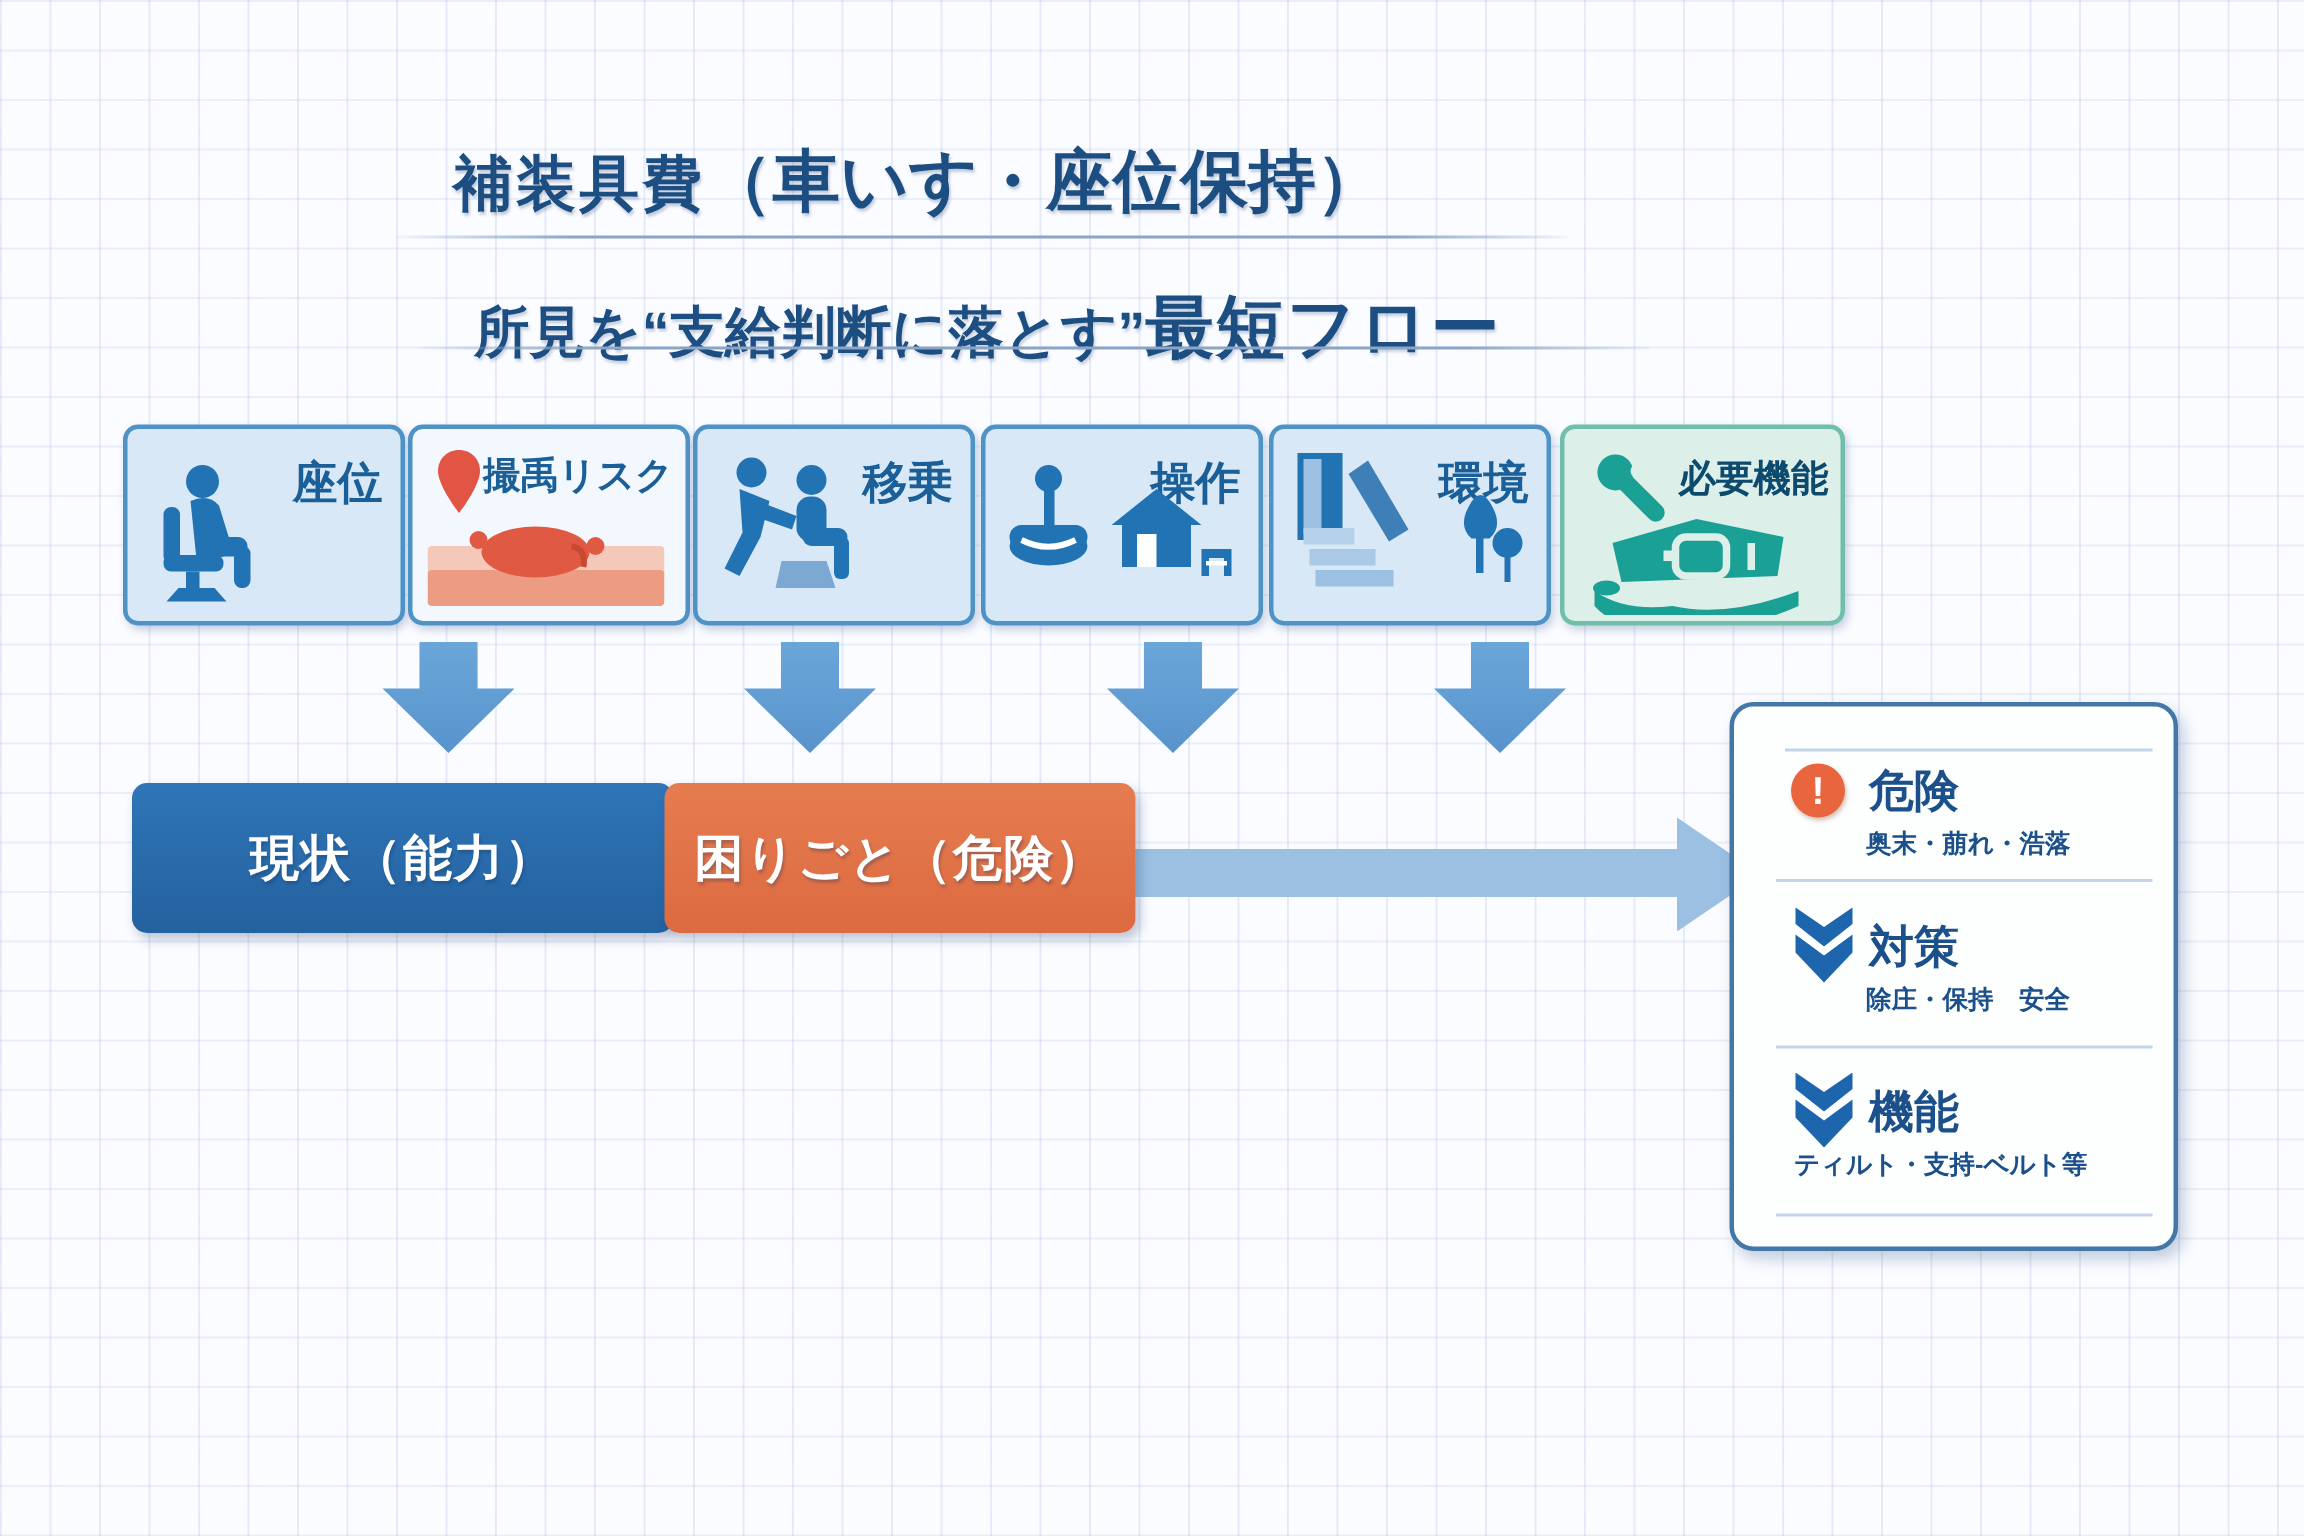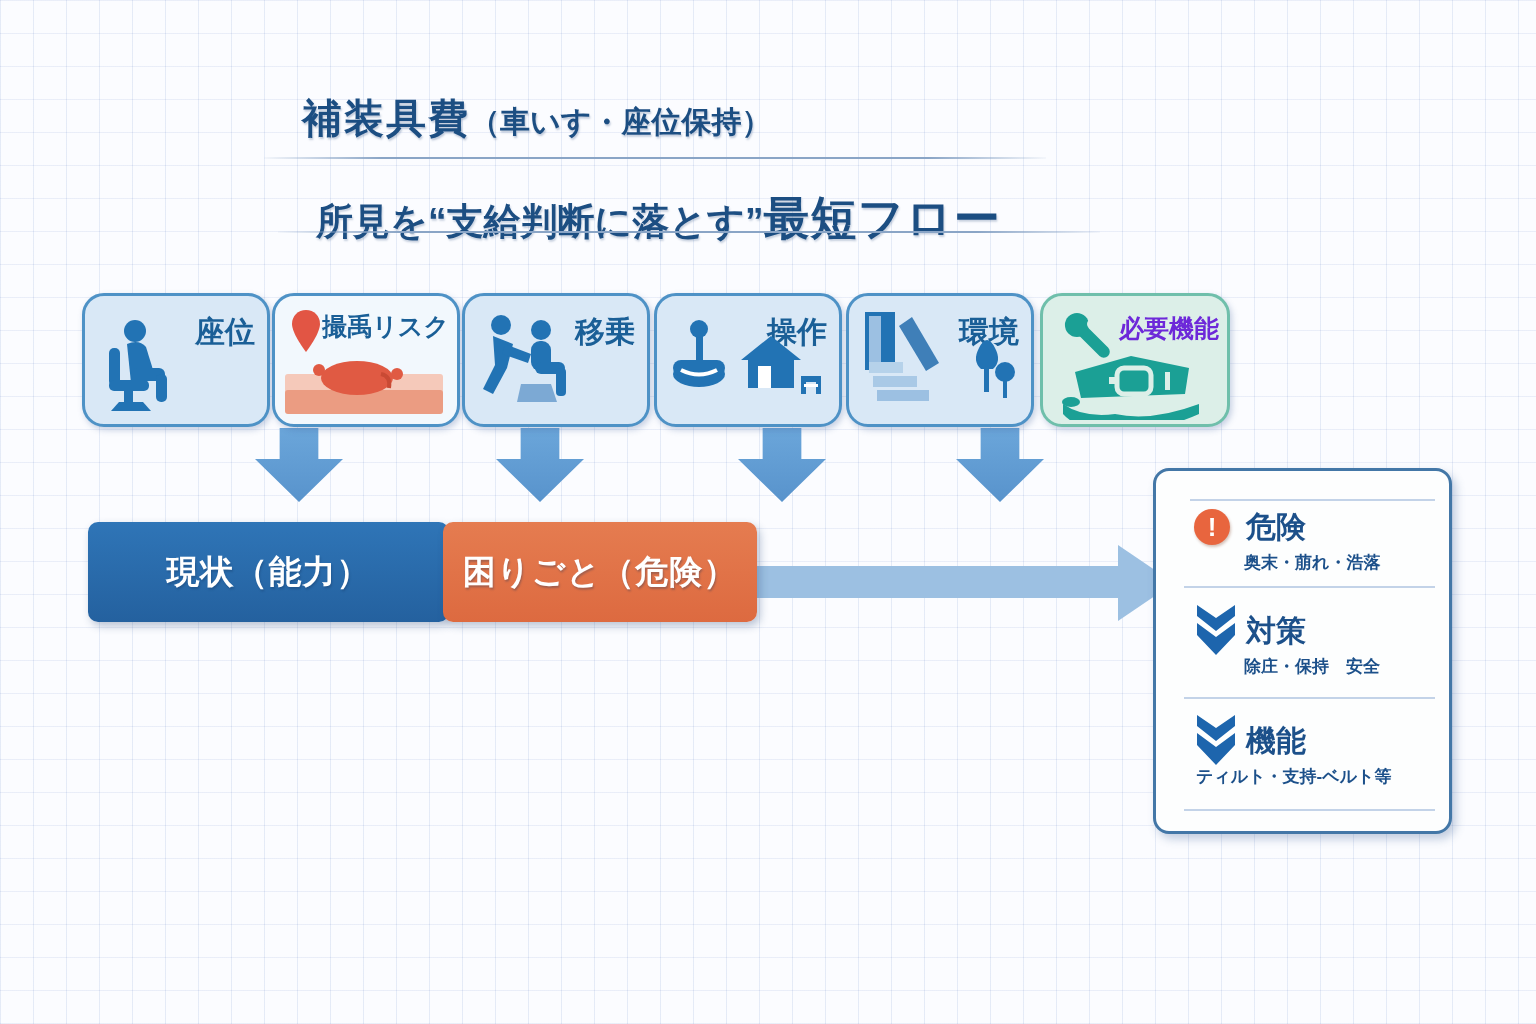--- a/index.html
+++ b/index.html
@@ -17,7 +17,7 @@
   .title{position:absolute;left:302px;top:70px;white-space:nowrap;
          text-shadow:1px 2px 2px rgba(25,60,110,.25);}
   .title .main{font-size:40px;font-weight:800;letter-spacing:2px;}
-  .title .paren{font-size:30px;font-weight:800;}
+  .title .paren{font-size:45px;font-weight:800;}
   .rule{position:absolute;height:2px;
         background:linear-gradient(90deg,rgba(110,140,180,.05),#8aa5c6 15%,#8aa5c6 85%,rgba(110,140,180,.05));}
   .rule-1{left:264px;top:157px;width:782px;}

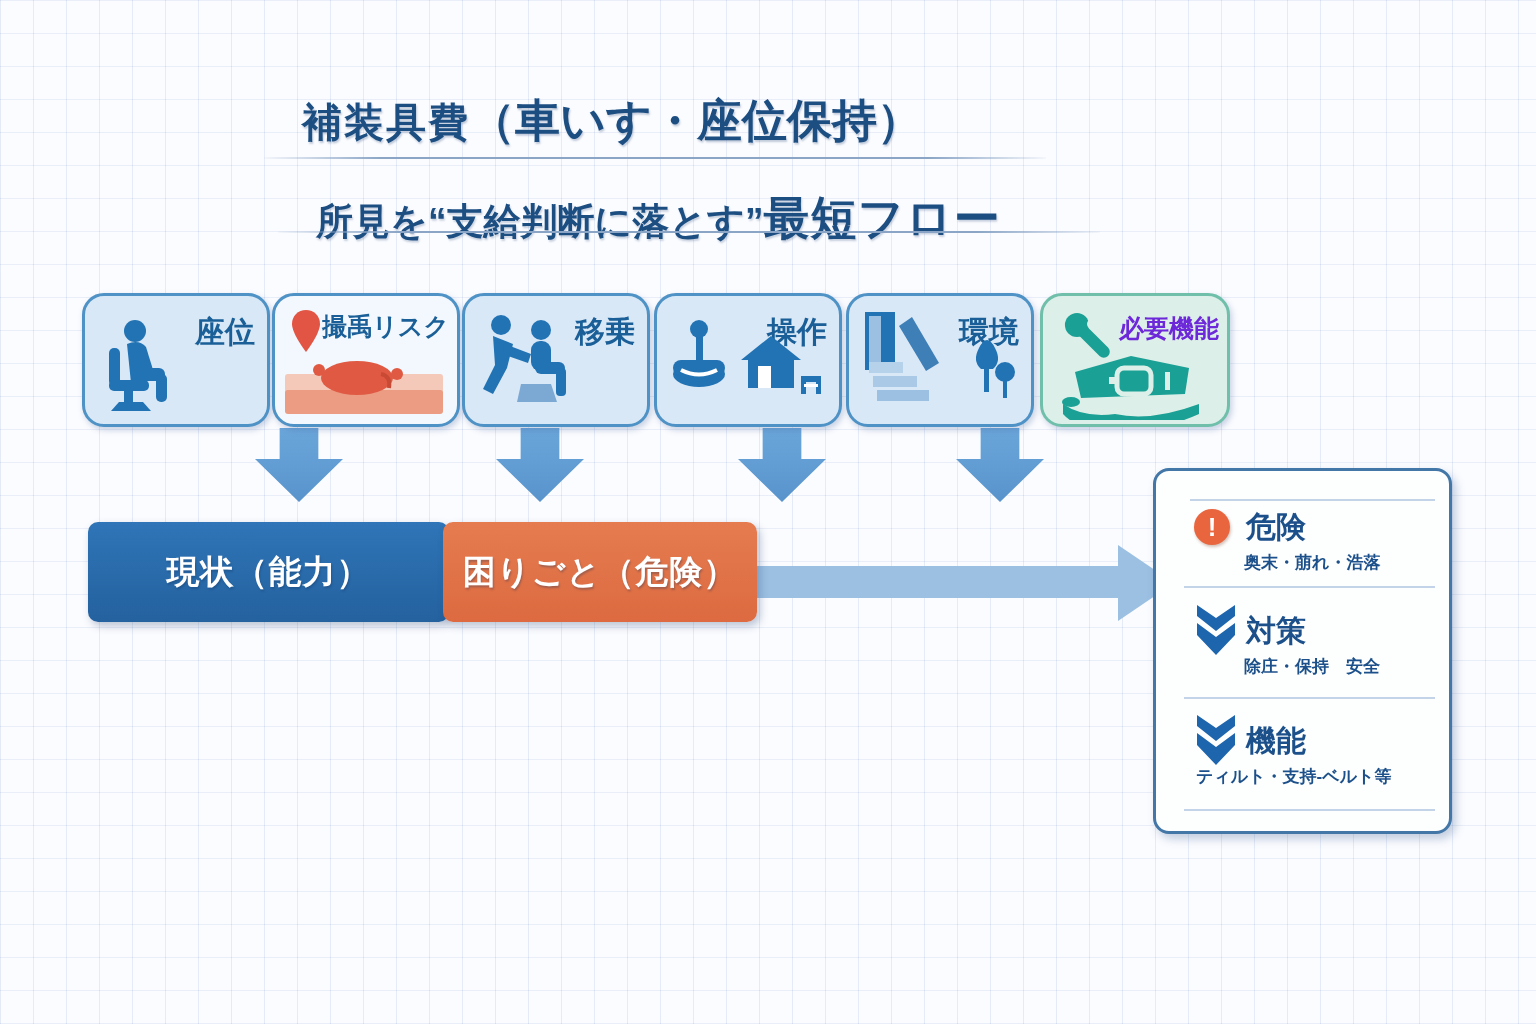--- a/index.html
+++ b/index.html
@@ -27,8 +27,8 @@
   .subtitle .big{font-size:46px;font-weight:800;letter-spacing:1px;}
   .rule-2{left:278px;top:231px;width:822px;}
   
-  .top-box{position:absolute;top:293px;width:182px;height:128px;
-           background:#d9e8f6;border:3px solid #4e92c6;border-radius:22px;
+  .top-box{position:absolute;top:283px;width:182px;height:128px;
+           background:#d9e8f6;border:3px solid #4e92c6;border-radius:10px;
            box-shadow:2px 3px 6px rgba(60,95,150,.28);z-index:2;}
   .top-box .label{position:absolute;top:16px;right:12px;font-weight:800;
                   font-size:30px;color:#1a5f97;white-space:nowrap;}

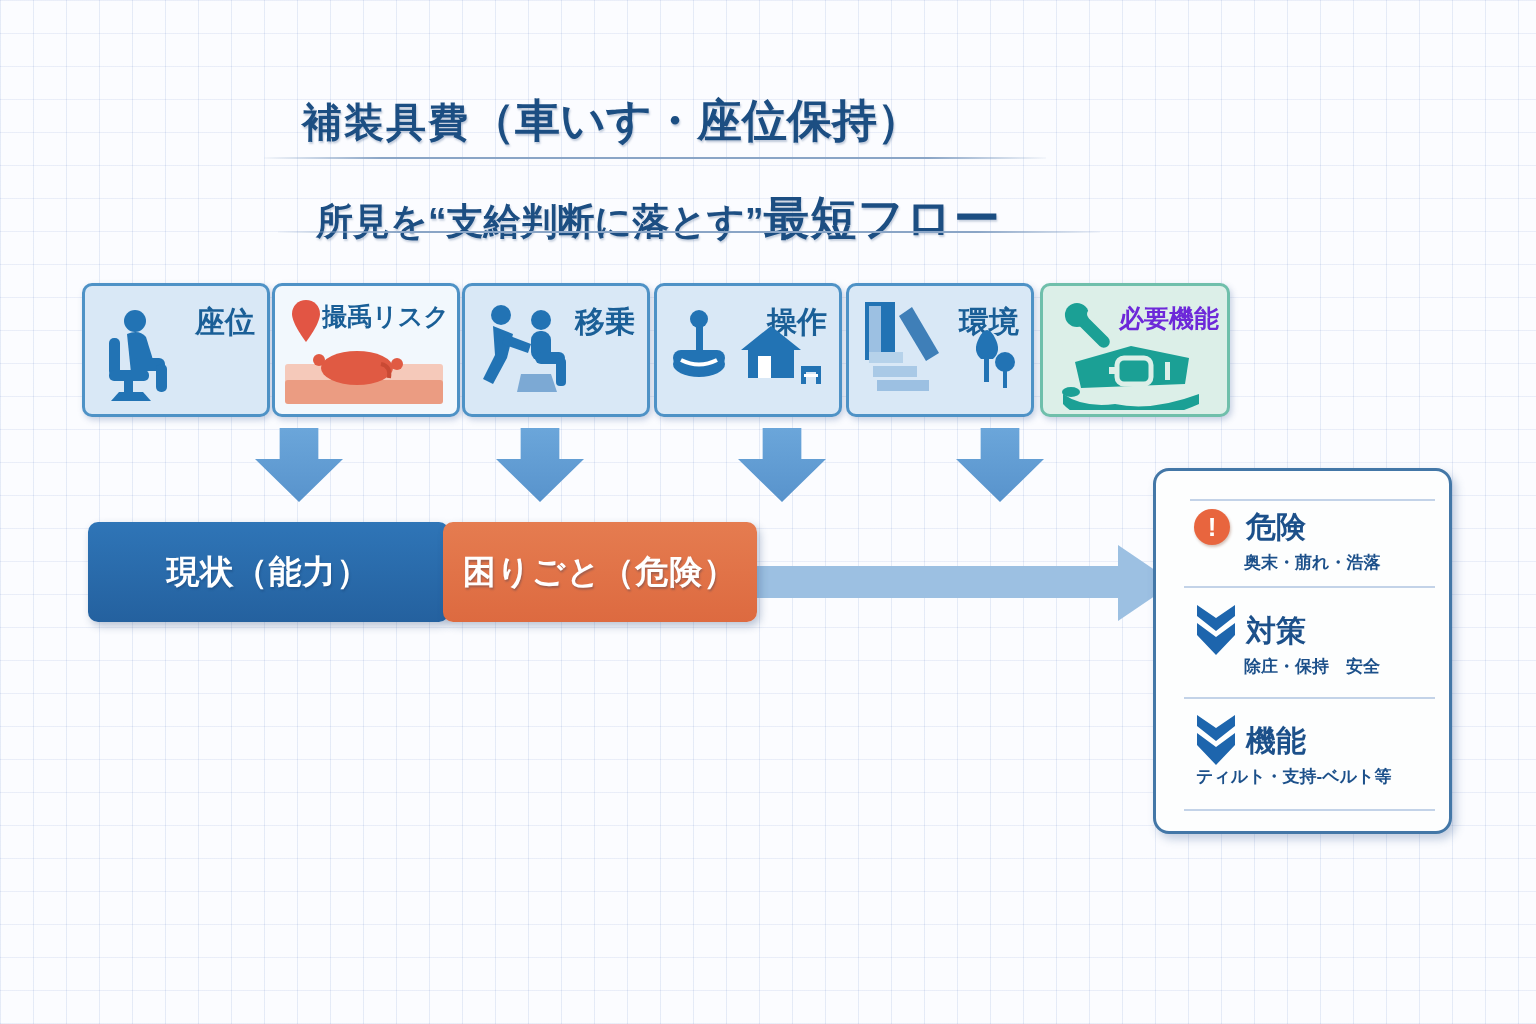--- a/index.html
+++ b/index.html
@@ -35,7 +35,7 @@
   .top-box.light{background:#f2f8fd;}
   .top-box.light .label{top:14px;right:8px;font-size:25px;}
   .top-box.teal{background:#dcefe8;border-color:#6fbfab;}
-  .top-box.teal .label{top:16px;right:8px;font-size:25px;color:#6d28d9;}
+  .top-box.teal .label{top:16px;right:8px;font-size:25px;color:#0c4a6e;}
   .tb1{left:82px;}.tb2{left:272px;}.tb3{left:462px;}
   .tb4{left:654px;}.tb5{left:846px;}.tb6{left:1040px;width:184px;}
   .abs{position:absolute;}

